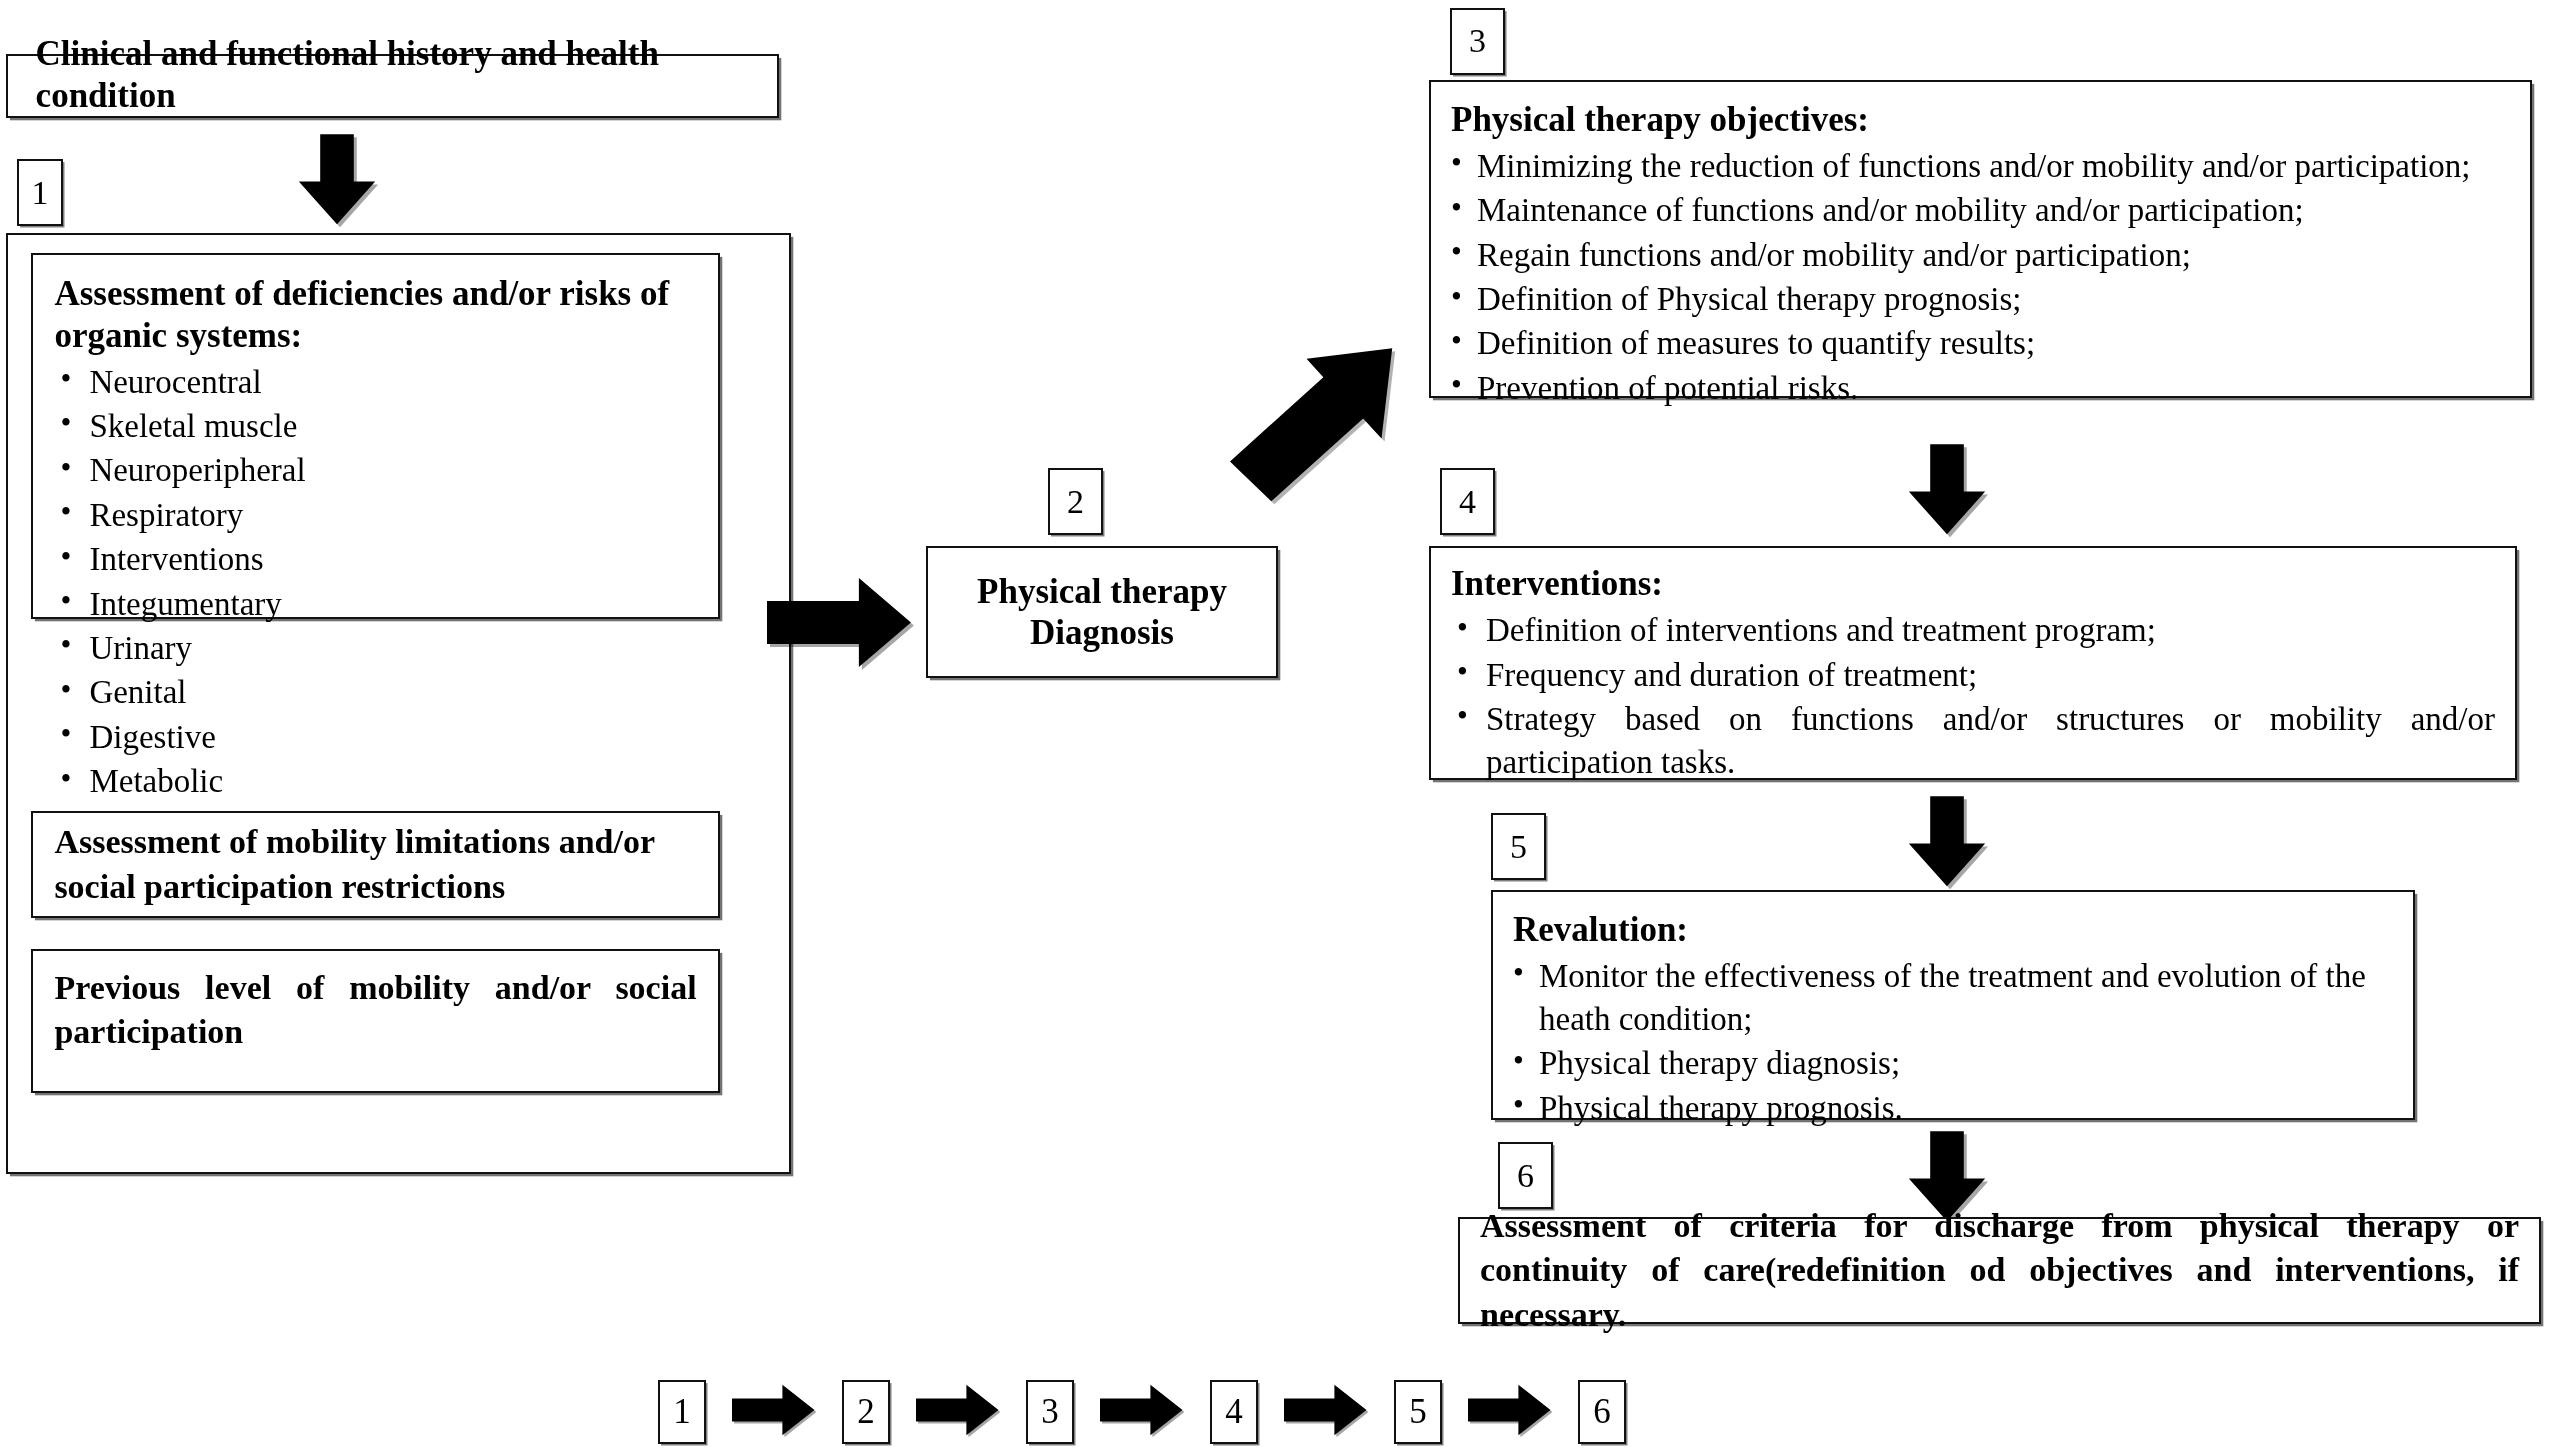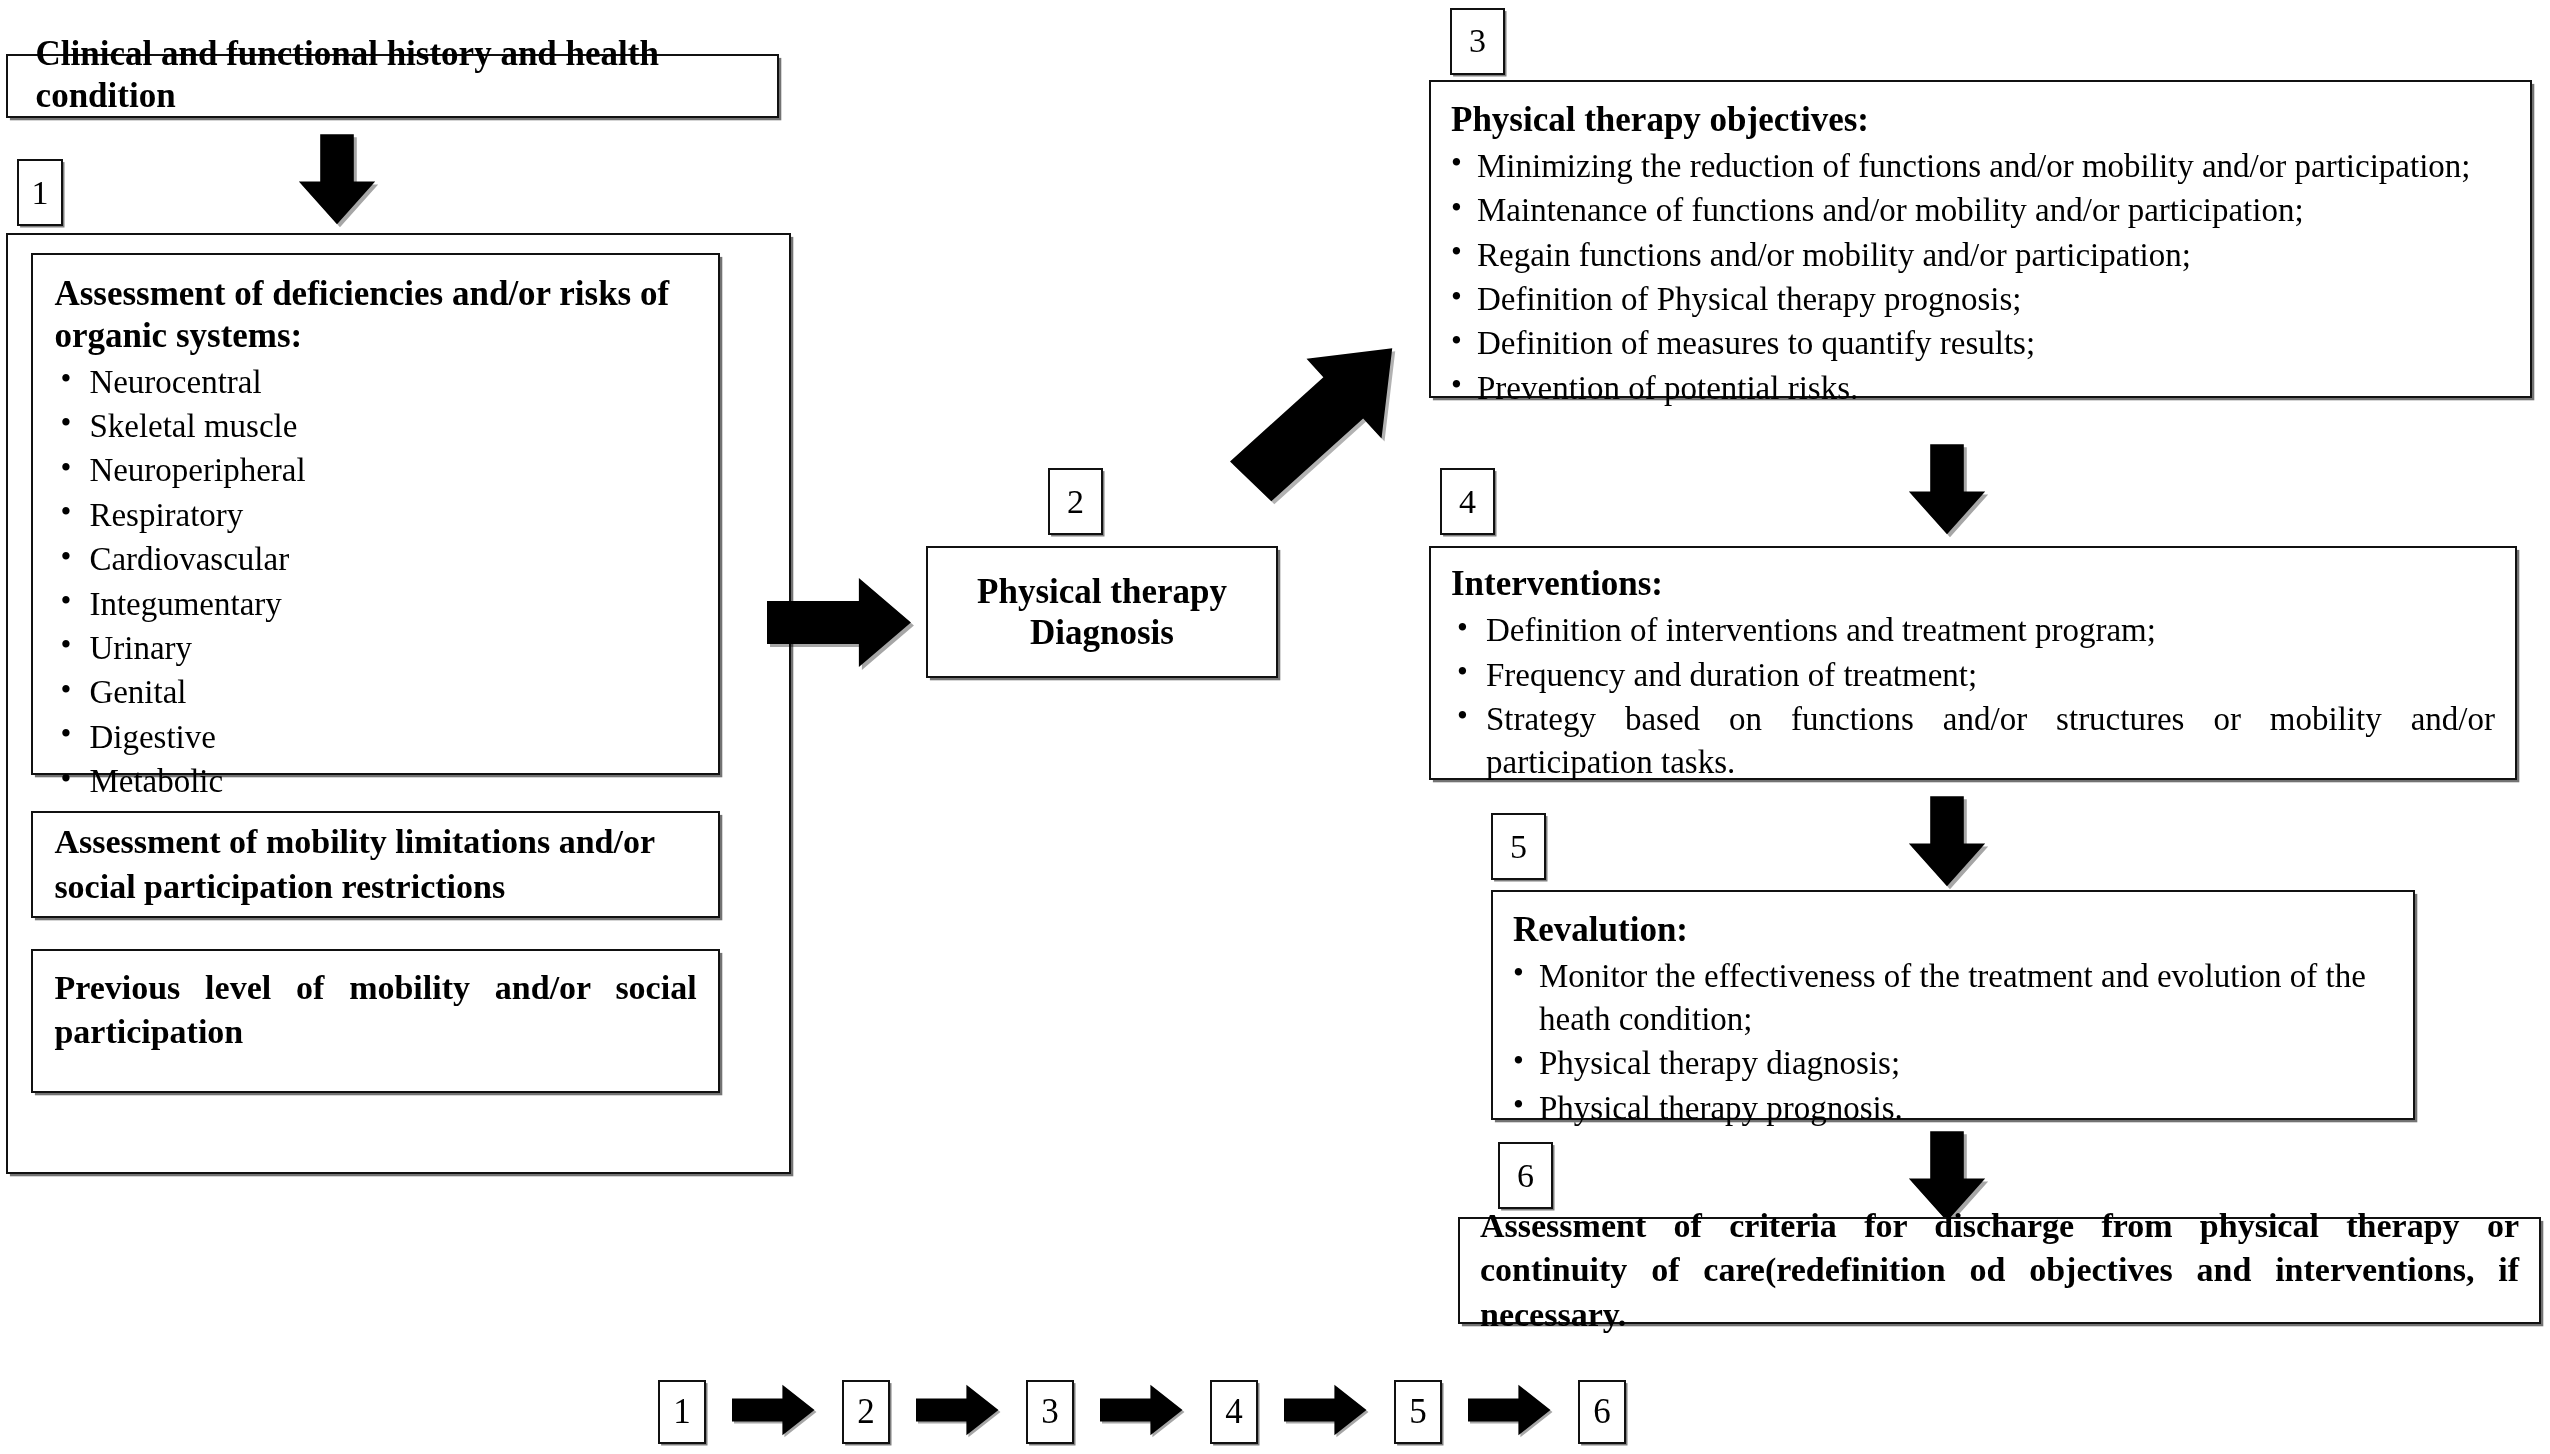--- a/index.html
+++ b/index.html
@@ -115,7 +115,7 @@
 
   <div class="abs box" style="left:6.1px; top:233px; width:785px; height:941px;"></div>
 
-  <div class="abs box box-thin" style="left:31px; top:253px; width:689px; height:522px; padding:18.4px 21.4px 7.7px 21.4px;">
+  <div class="abs box box-thin" style="left:31px; top:253px; width:689px; height:366px; padding:18.4px 21.4px 7.7px 21.4px;">
     <div class="hdr" style="margin:0 0 4.6px 0;">Assessment of deficiencies and/or risks of organic systems:</div>
     <ul class="plain bodytext" id="systems-list">
         <li>Neurocentral</li>

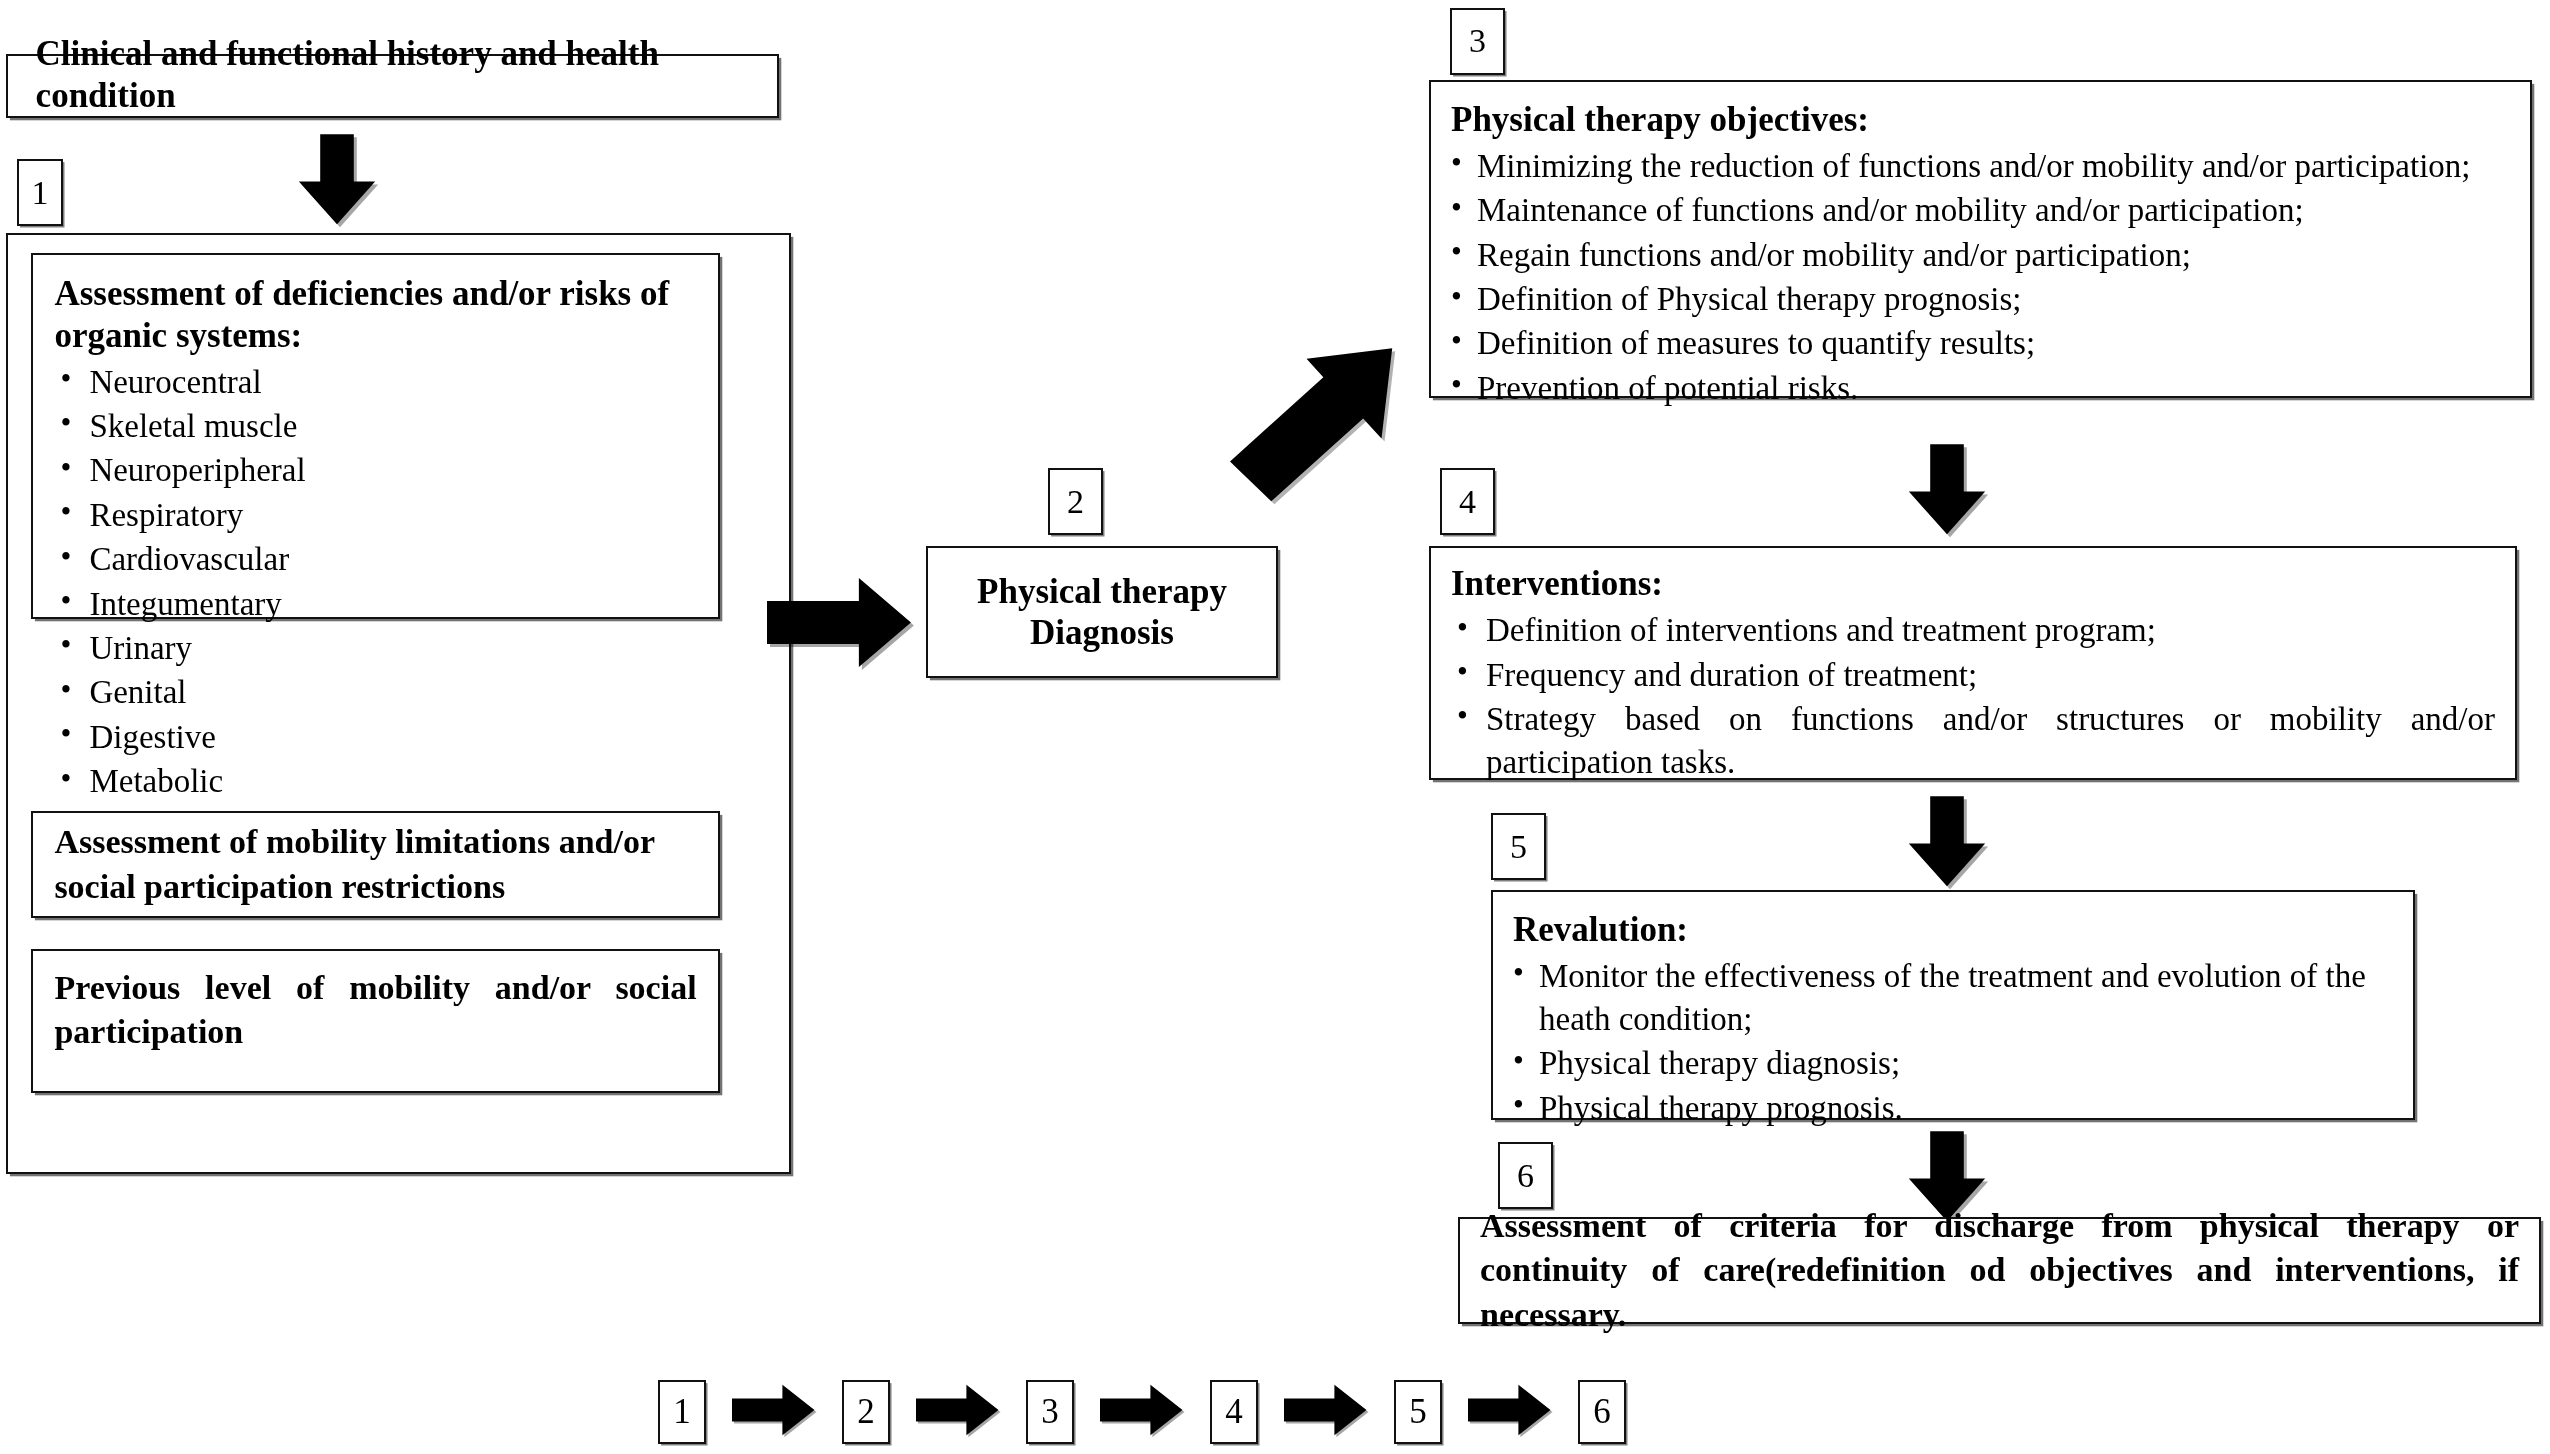--- a/index.html
+++ b/index.html
@@ -122,7 +122,7 @@
         <li>Skeletal muscle</li>
         <li>Neuroperipheral</li>
         <li>Respiratory</li>
-        <li>Cardiovascular</li>
+        <li>Interventions</li>
         <li>Integumentary</li>
         <li>Urinary</li>
         <li>Genital</li>

